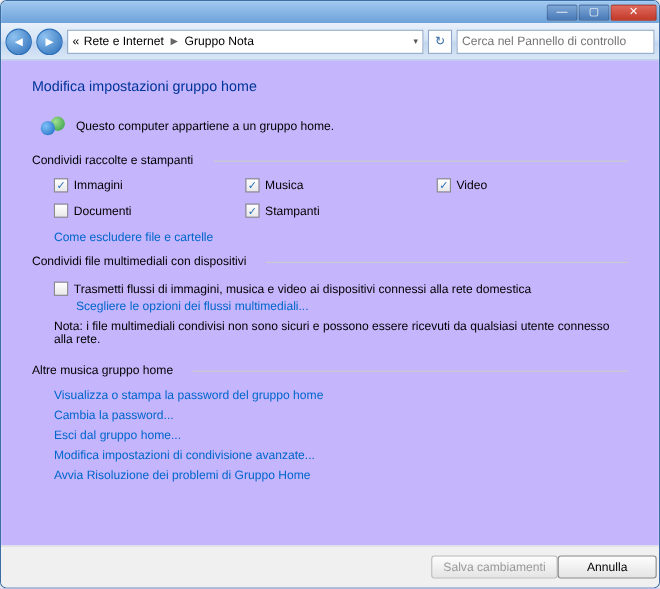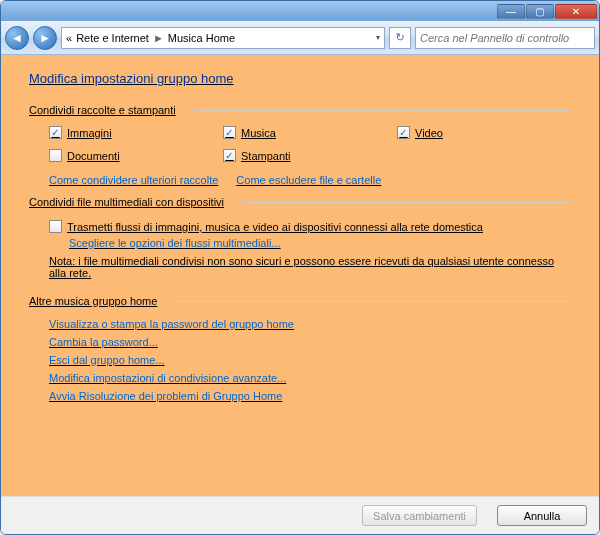--- a/index.html
+++ b/index.html
@@ -219,7 +219,7 @@
       <span>«</span>
       <span>Rete e Internet</span>
       <span class="bc-sep">►</span>
-      <span>Musica Home</span>
+      <span>Gruppo Nota</span>
       <span class="bc-drop">▾</span>
     </div>
     <div class="refresh">↻</div>

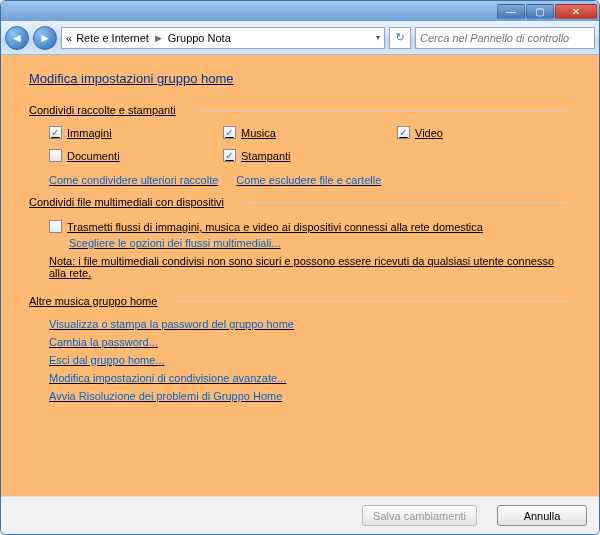--- a/index.html
+++ b/index.html
@@ -89,7 +89,6 @@
     border: 1px solid #8fa8c8;
     background: #fff;
     color: #888;
-    font-style: italic;
     padding: 0 4px;
     font-size: 11px;
   }

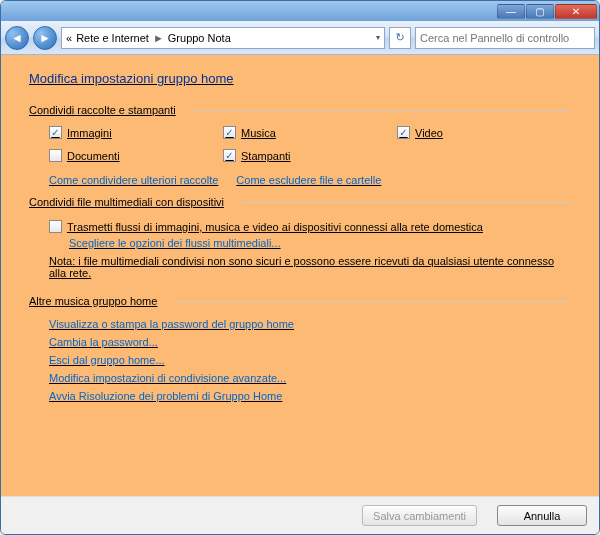--- a/index.html
+++ b/index.html
@@ -94,11 +94,10 @@
   }
   .content {
     flex: 1;
-    background: #fdba74;
+    background: #c4b5fd;
     padding: 16px 28px 20px 28px;
     overflow: auto;
     color: #000;
-    text-decoration: underline;
   }
   .page-title {
     color: #003399;

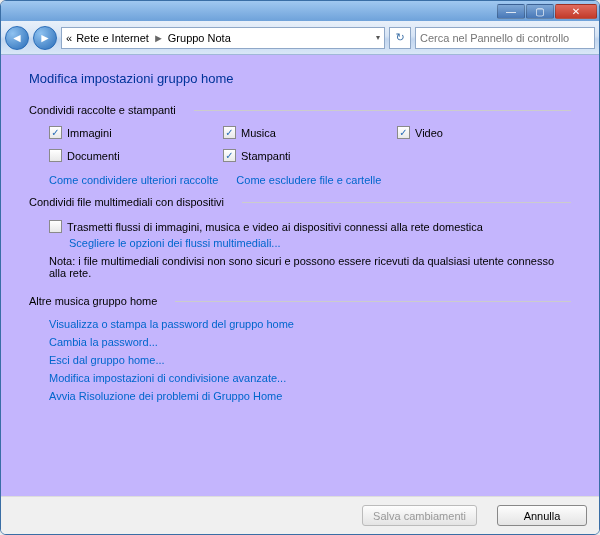--- a/index.html
+++ b/index.html
@@ -228,6 +228,13 @@
 
     <div class="page-title">Modifica impostazioni gruppo home</div>
 
+    <div class="info-row">
+      <div class="hg-icon">
+        <div class="b2"></div>
+          <div class="b1"></div>
+      </div>
+      <span>Questo computer appartiene a un gruppo home.</span>
+    </div>
 
     <div class="section-header">
       <span>Condividi raccolte e stampanti</span>

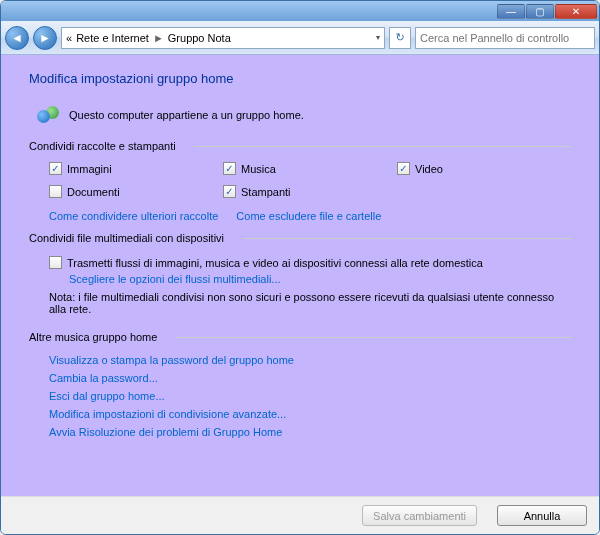--- a/index.html
+++ b/index.html
@@ -265,7 +265,6 @@
     </div>
 
     <div class="link-row">
-      <span class="link">Come condividere ulteriori raccolte</span>
       <span class="link">Come escludere file e cartelle</span>
     </div>
 

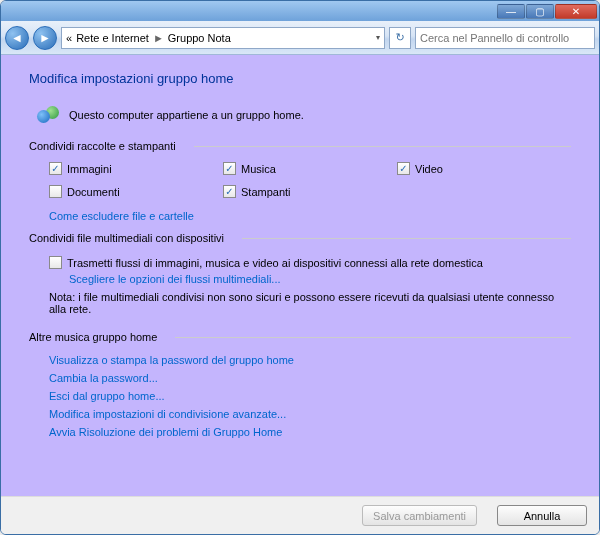--- a/index.html
+++ b/index.html
@@ -179,10 +179,10 @@
   .footer {
     background: #f0f0f0;
     border-top: 1px solid #ddd;
-    padding: 8px 12px;
+    padding: 8px 2px;
     display: flex;
     justify-content: flex-end;
-    gap: 20px;
+    gap: 0;
   }
   .btn {
     min-width: 90px;

